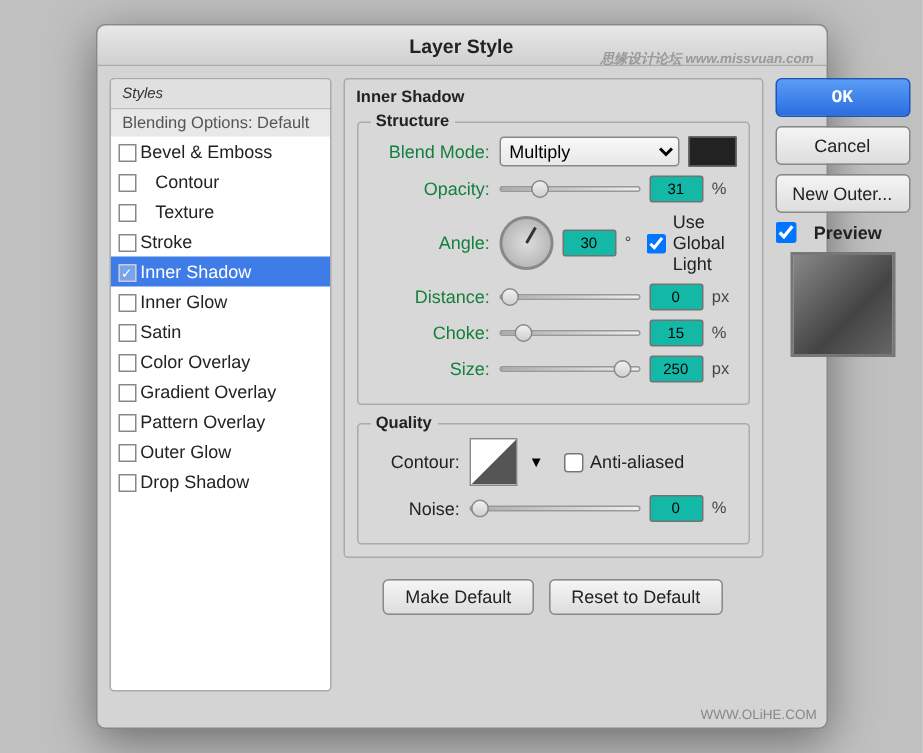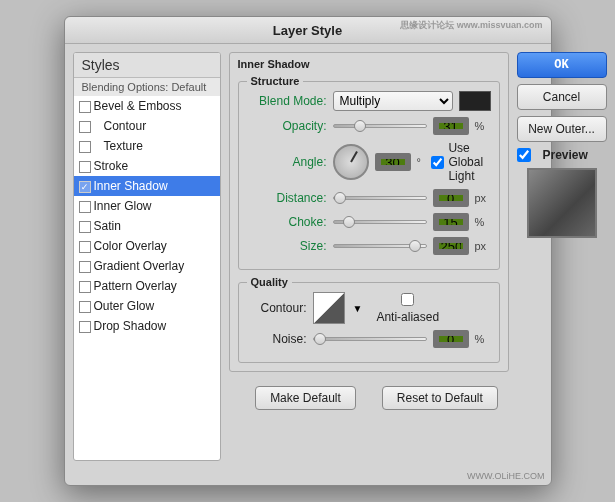--- a/index.html
+++ b/index.html
@@ -38,9 +38,10 @@
     .watermark-top {
       position: absolute;
       right: 8px;
-      top: 2px;
+      top: 16px;
       font-size: 9px;
       color: #999;
+      font-style: italic;
     }
     .dialog-body {
       display: flex;

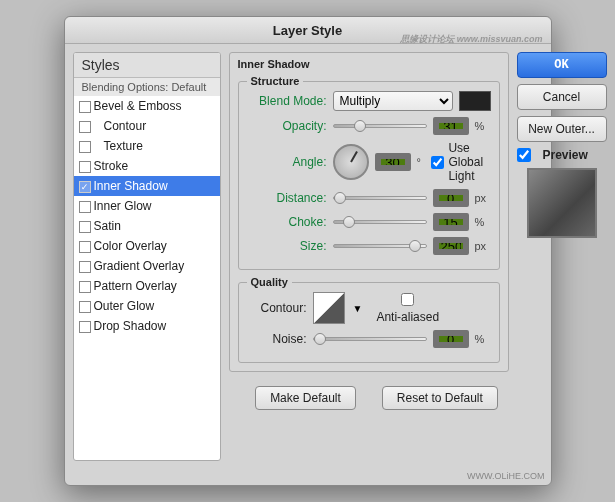--- a/index.html
+++ b/index.html
@@ -61,9 +61,10 @@
     .sidebar-header {
       background: #e0e0e0;
       padding: 4px 8px;
-      font-size: 14px;
+      font-size: 10px;
       color: #333;
       border-bottom: 1px solid #bbb;
+      font-style: italic;
     }
     .sidebar-item {
       padding: 3px 8px 3px 20px;

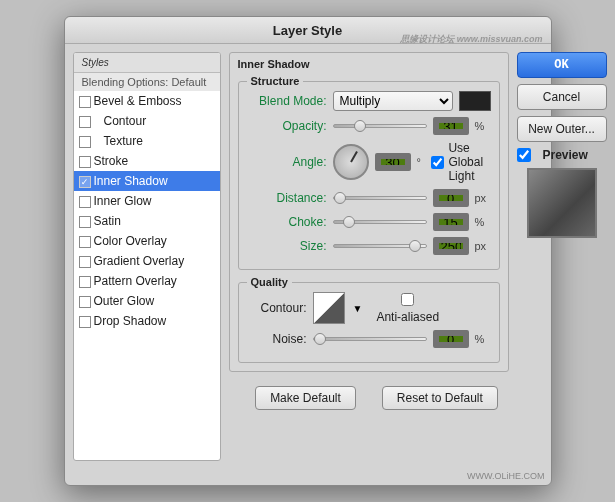--- a/index.html
+++ b/index.html
@@ -157,10 +157,10 @@
     .input-small {
       width: 36px;
       height: 18px;
-      border: 6px solid #737373;
+      border: 1px solid #737373;
       border-radius: 2px;
-      background: #4d7c0f;
-      font-size: 13px;
+      background: #14b8a6;
+      font-size: 10px;
       text-align: center;
       padding: 0 2px;
     }

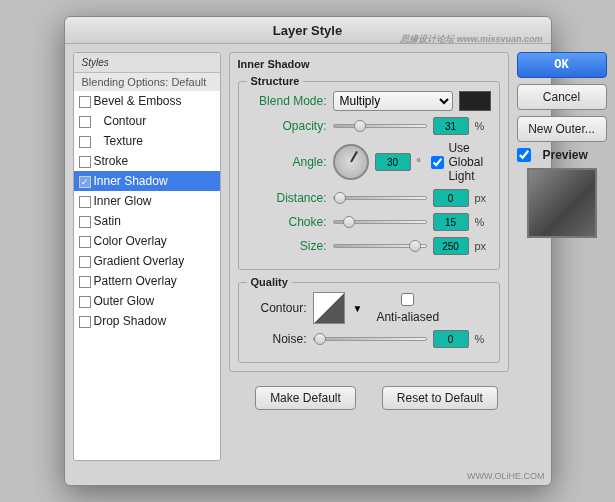--- a/index.html
+++ b/index.html
@@ -457,7 +457,7 @@
               </svg>
             </div>
             <span style="font-size:10px;cursor:pointer;margin-left:2px;">▼</span>
-            <label class="checkbox-row" style="margin-left:8px;flex-direction:column;">
+            <label class="checkbox-row" style="margin-left:8px;">
               <input type="checkbox" class="check-input" style="">
               <span>Anti-aliased</span>
             </label>

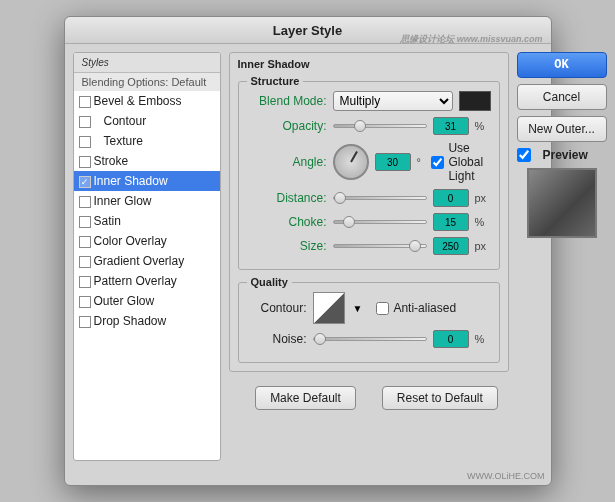--- a/index.html
+++ b/index.html
@@ -274,7 +274,6 @@
       font-size: 12px;
       cursor: pointer;
       color: #222;
-      margin-left: 16px;
     }
     .watermark-bottom {
       text-align: right;

